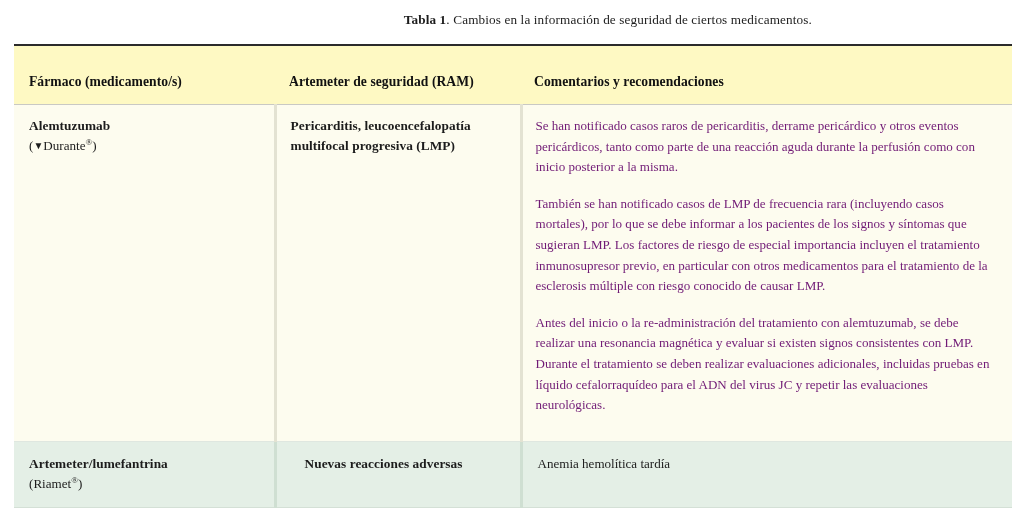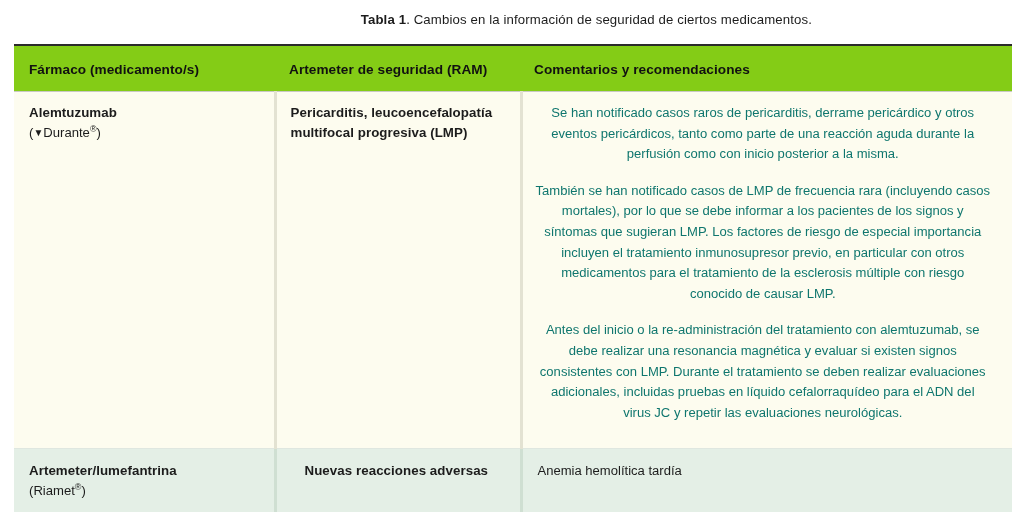--- a/index.html
+++ b/index.html
@@ -20,6 +20,7 @@
     width: 824px;
     height: 512px;
     box-sizing: border-box;
+    font-family: Liberation Serif, serif;
   }
 
   

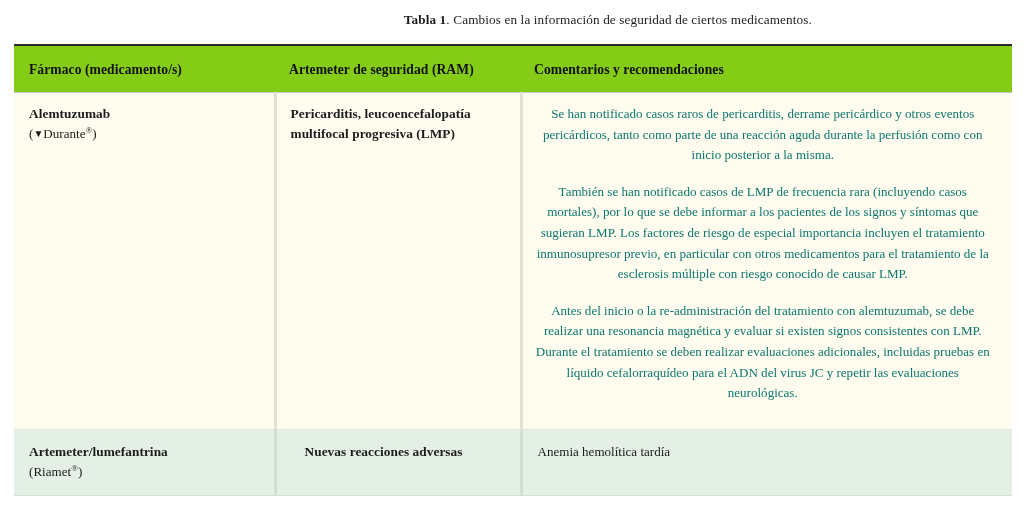--- a/index.html
+++ b/index.html
@@ -67,9 +67,9 @@
     font-size: 13.6px;
     font-weight: bold;
     color: #111111;
-    padding: 16px 16px 14px 16px;
+    padding: 28px 16px 14px 16px;
     vertical-align: top;
-    background: #84cc16;
+    background: #fef9c3;
     letter-spacing: 0.005em;
   }
   thead th.th-c1 { padding-left: 15px; }

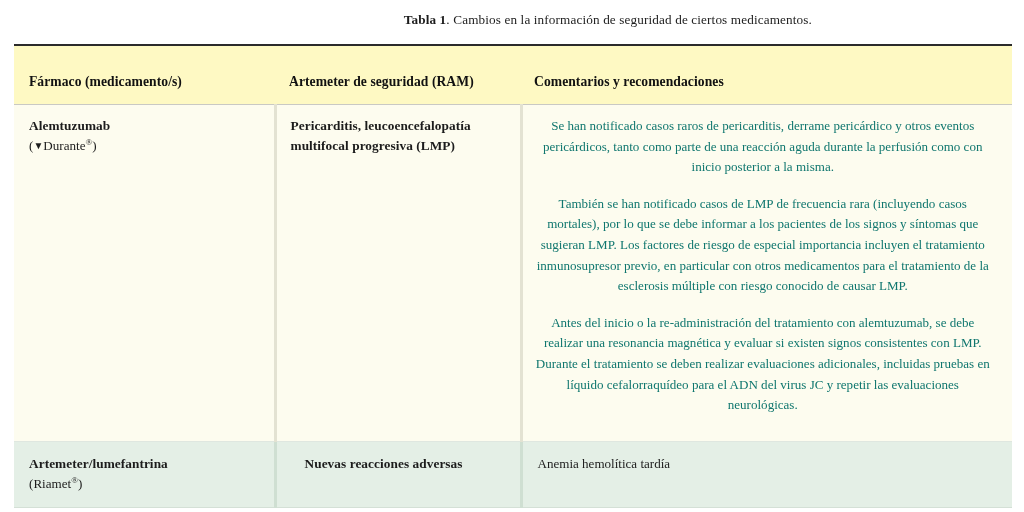--- a/index.html
+++ b/index.html
@@ -139,8 +139,7 @@
     margin: 0 0 16px 0;
     font-size: 13.05px;
     line-height: 20.6px;
-    color: #0f766e;
-    text-align: center;
+    color: #701a75;
   }
   .para:last-child { margin-bottom: 12px; }
 

